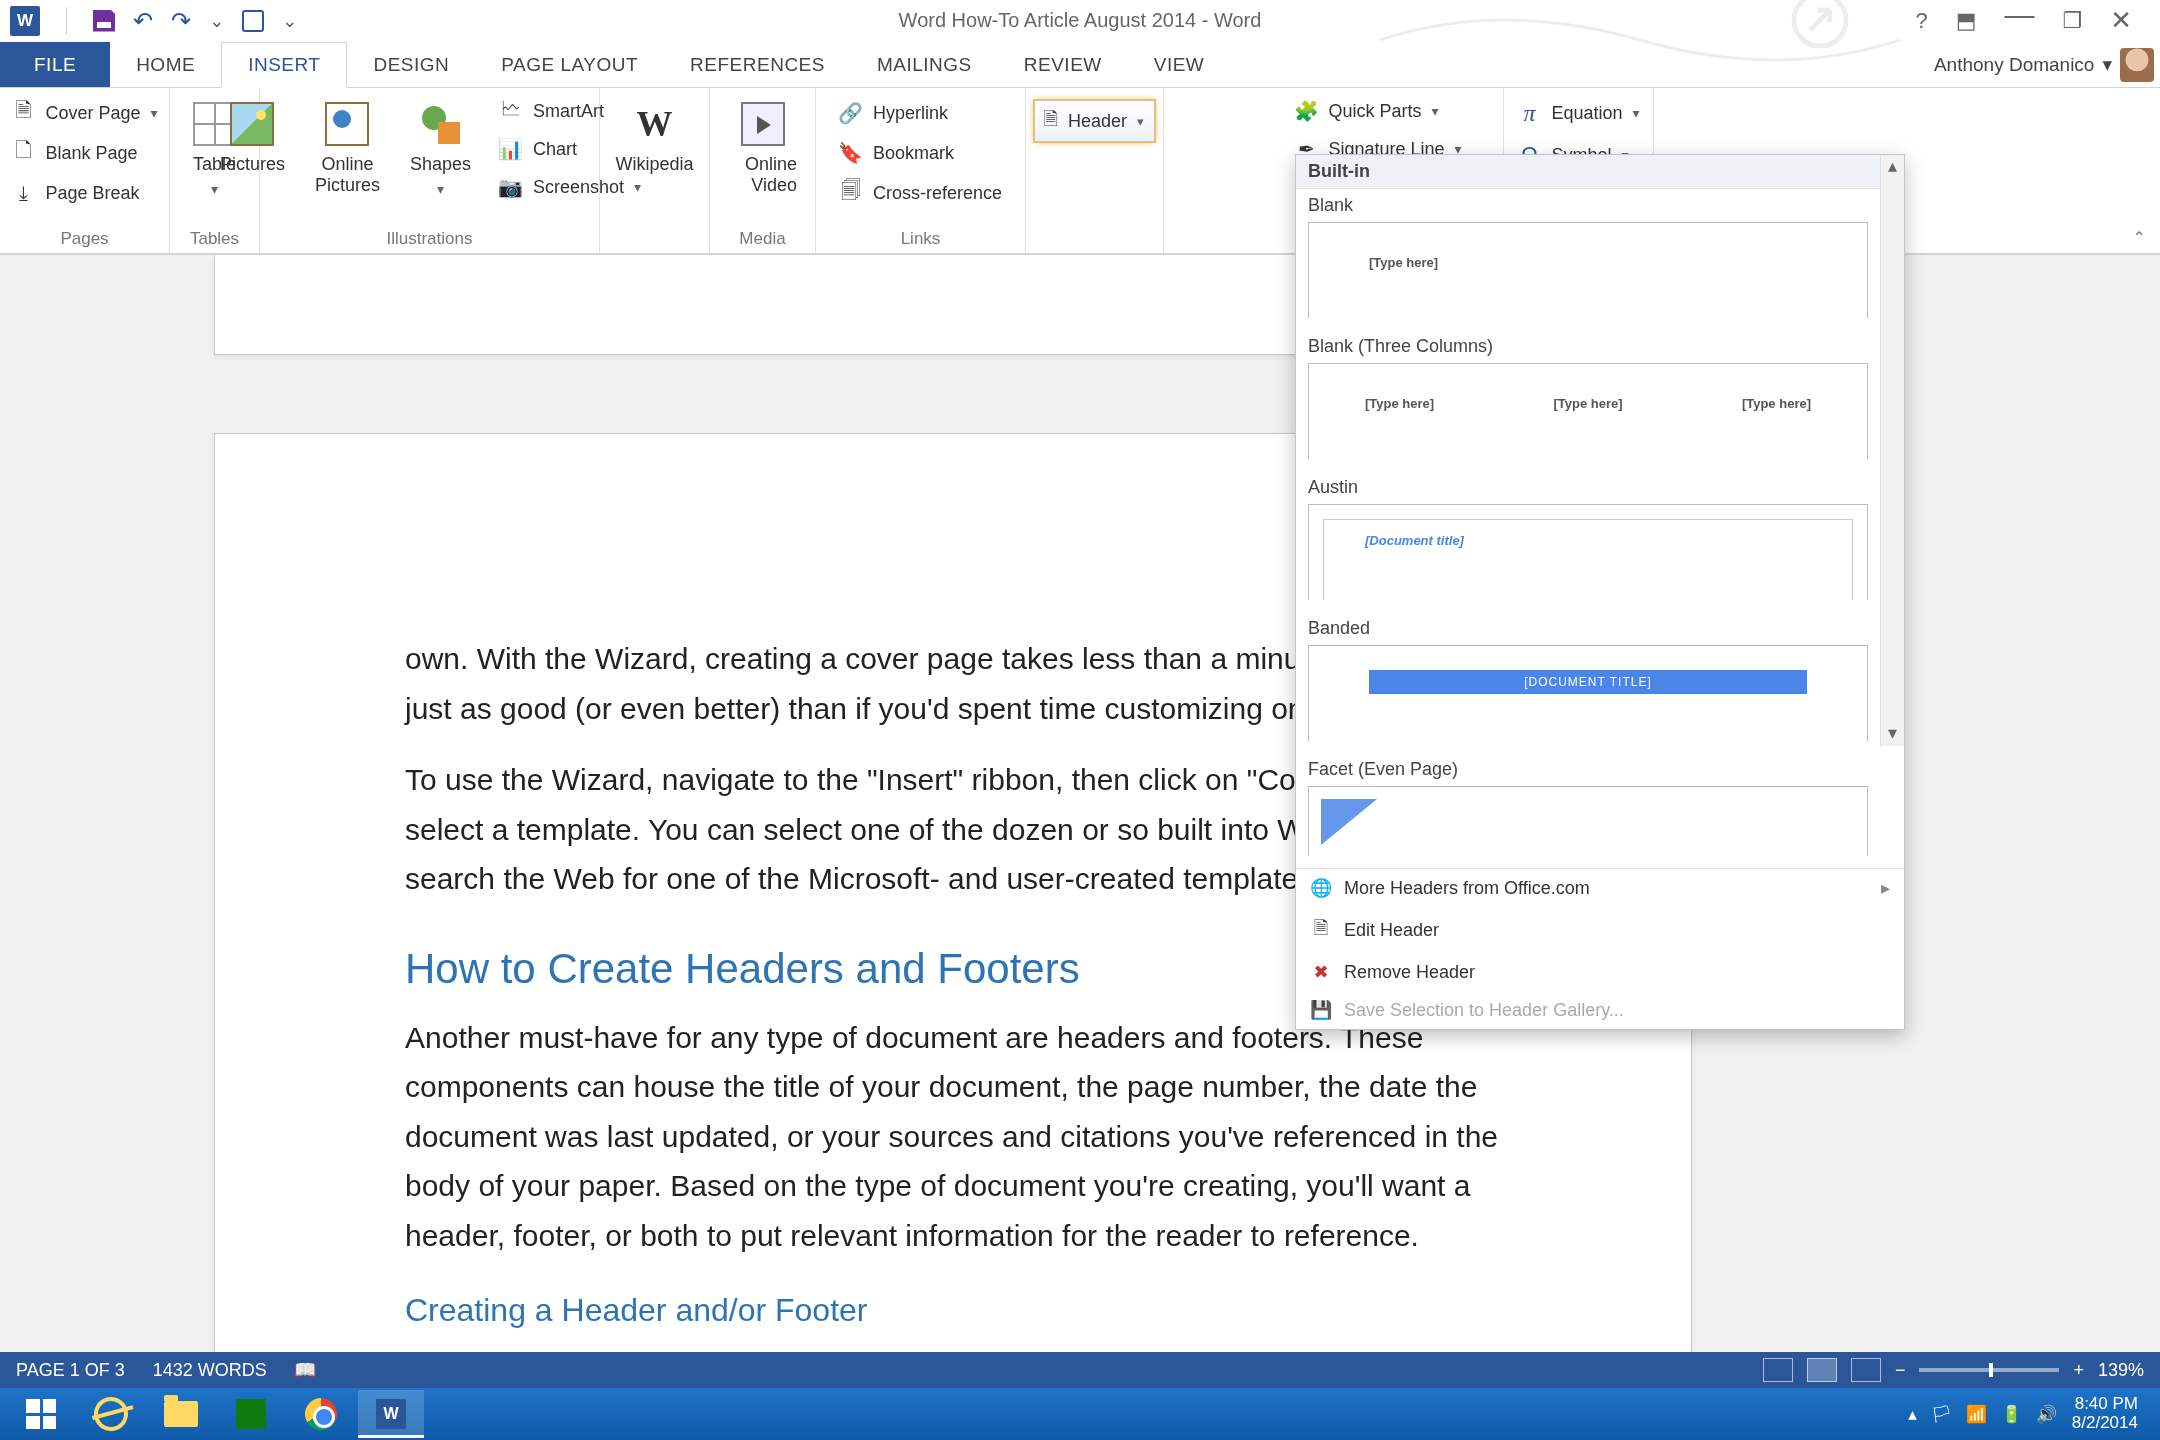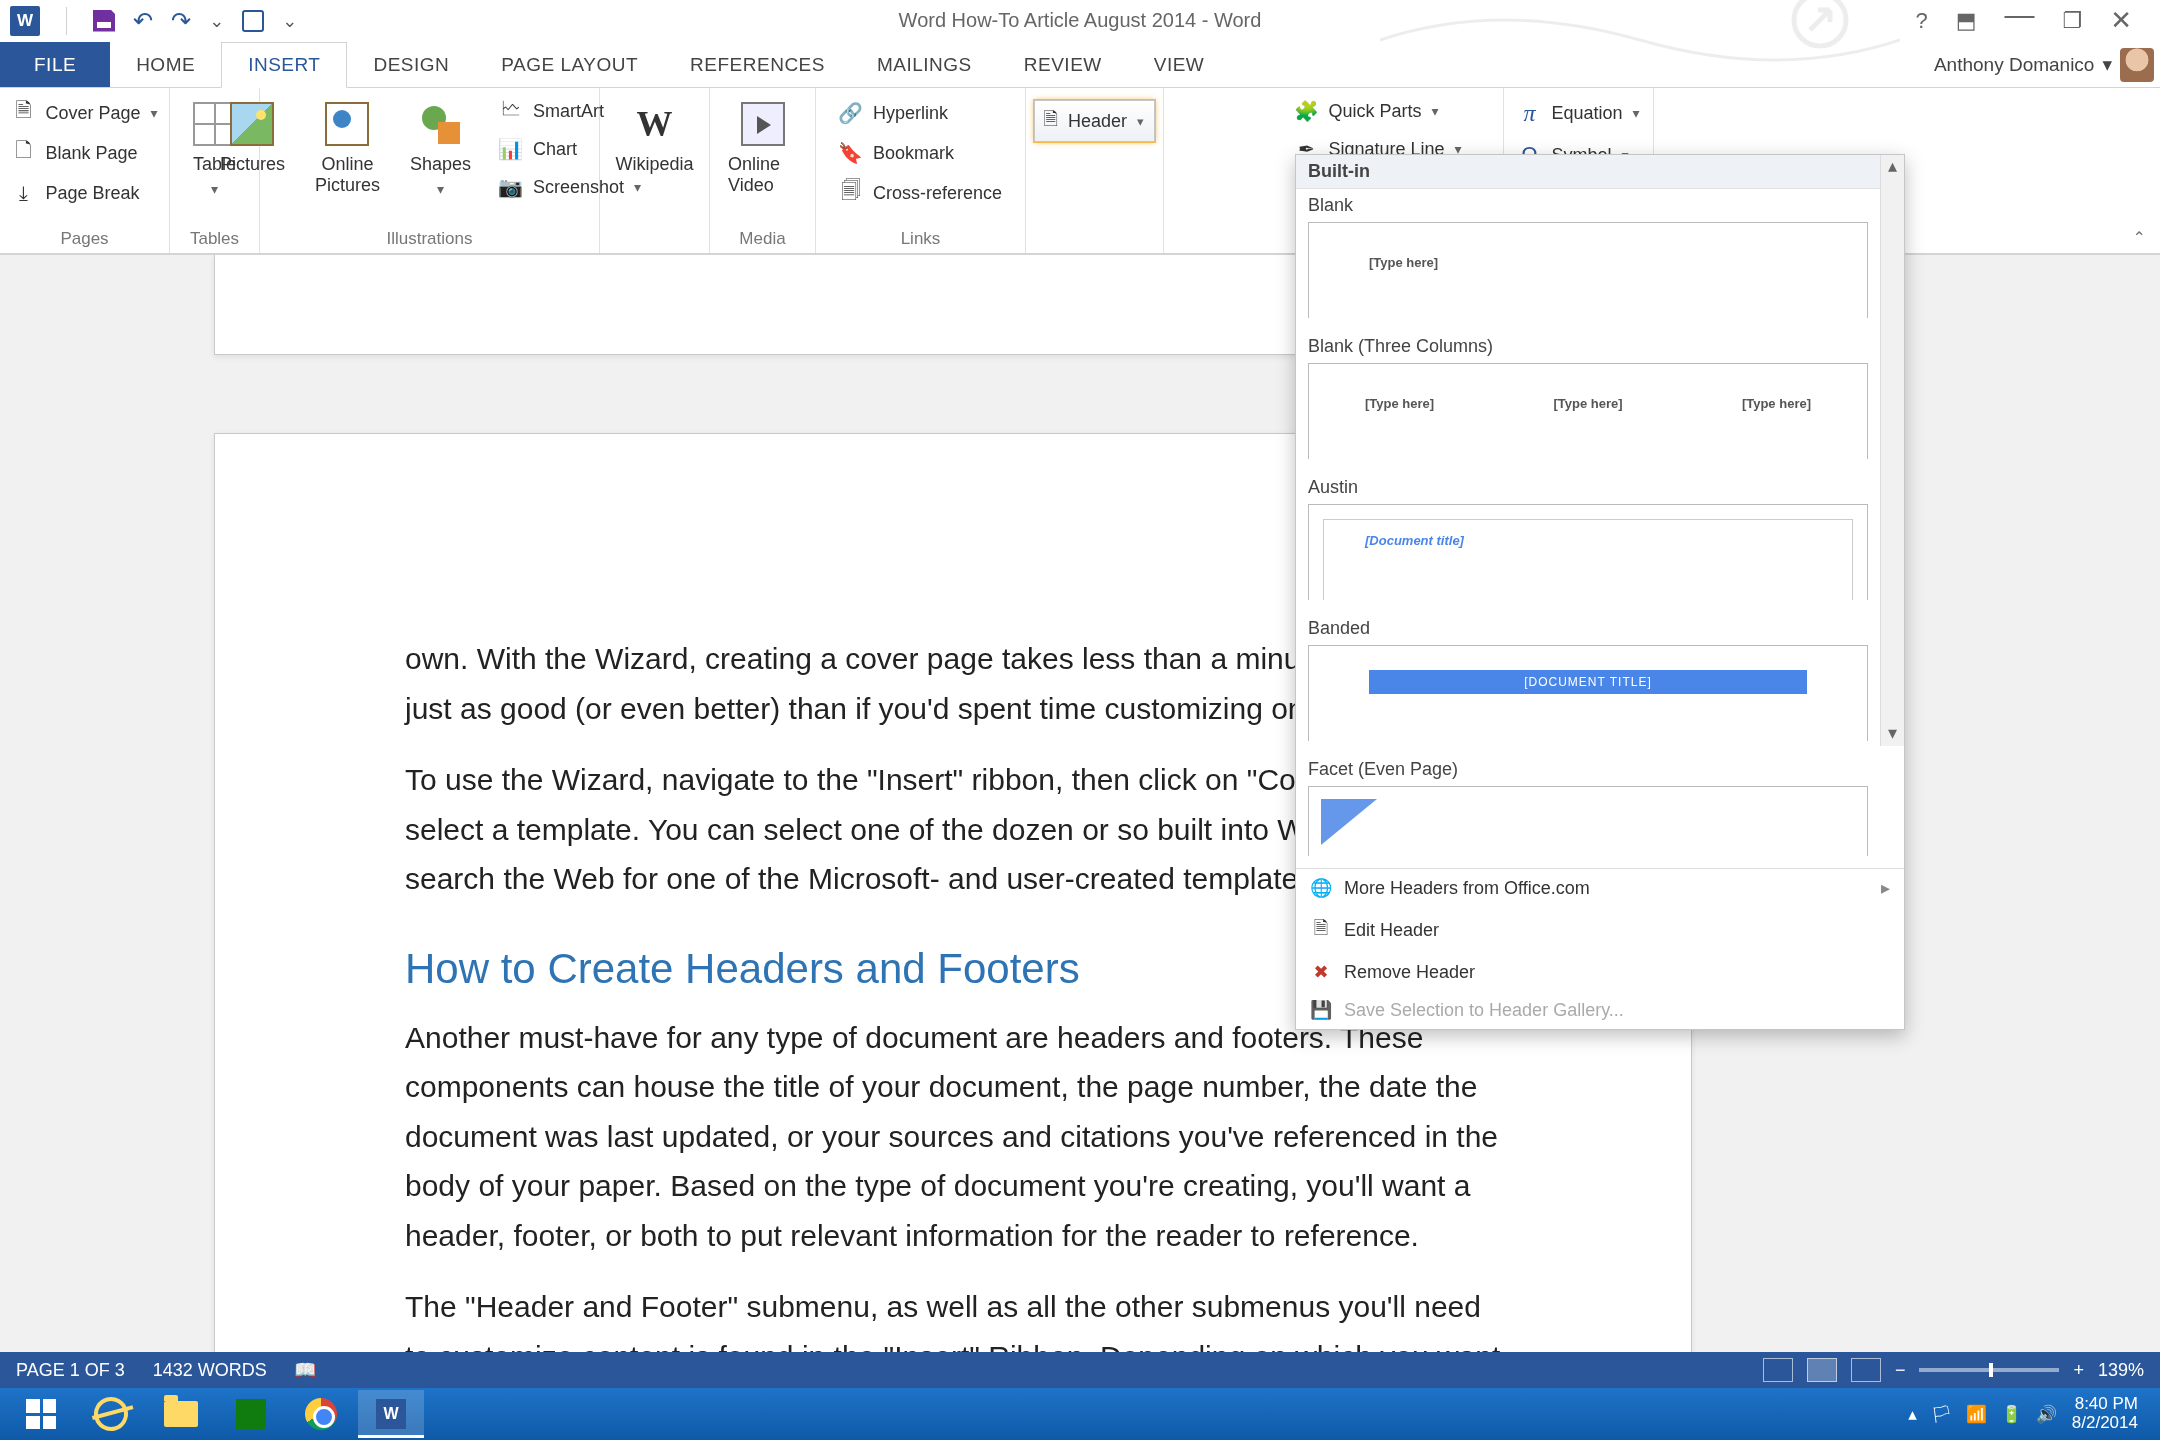--- a/index.html
+++ b/index.html
@@ -313,7 +313,7 @@
         <span class="ico">
           <span class="ic-video"></span>
         </span>
-        <span style="text-align:left">Online Video</span>
+        <span style="text-align:right">Online Video</span>
       </div>
     <div class="groupname">Media</div>
   </div>

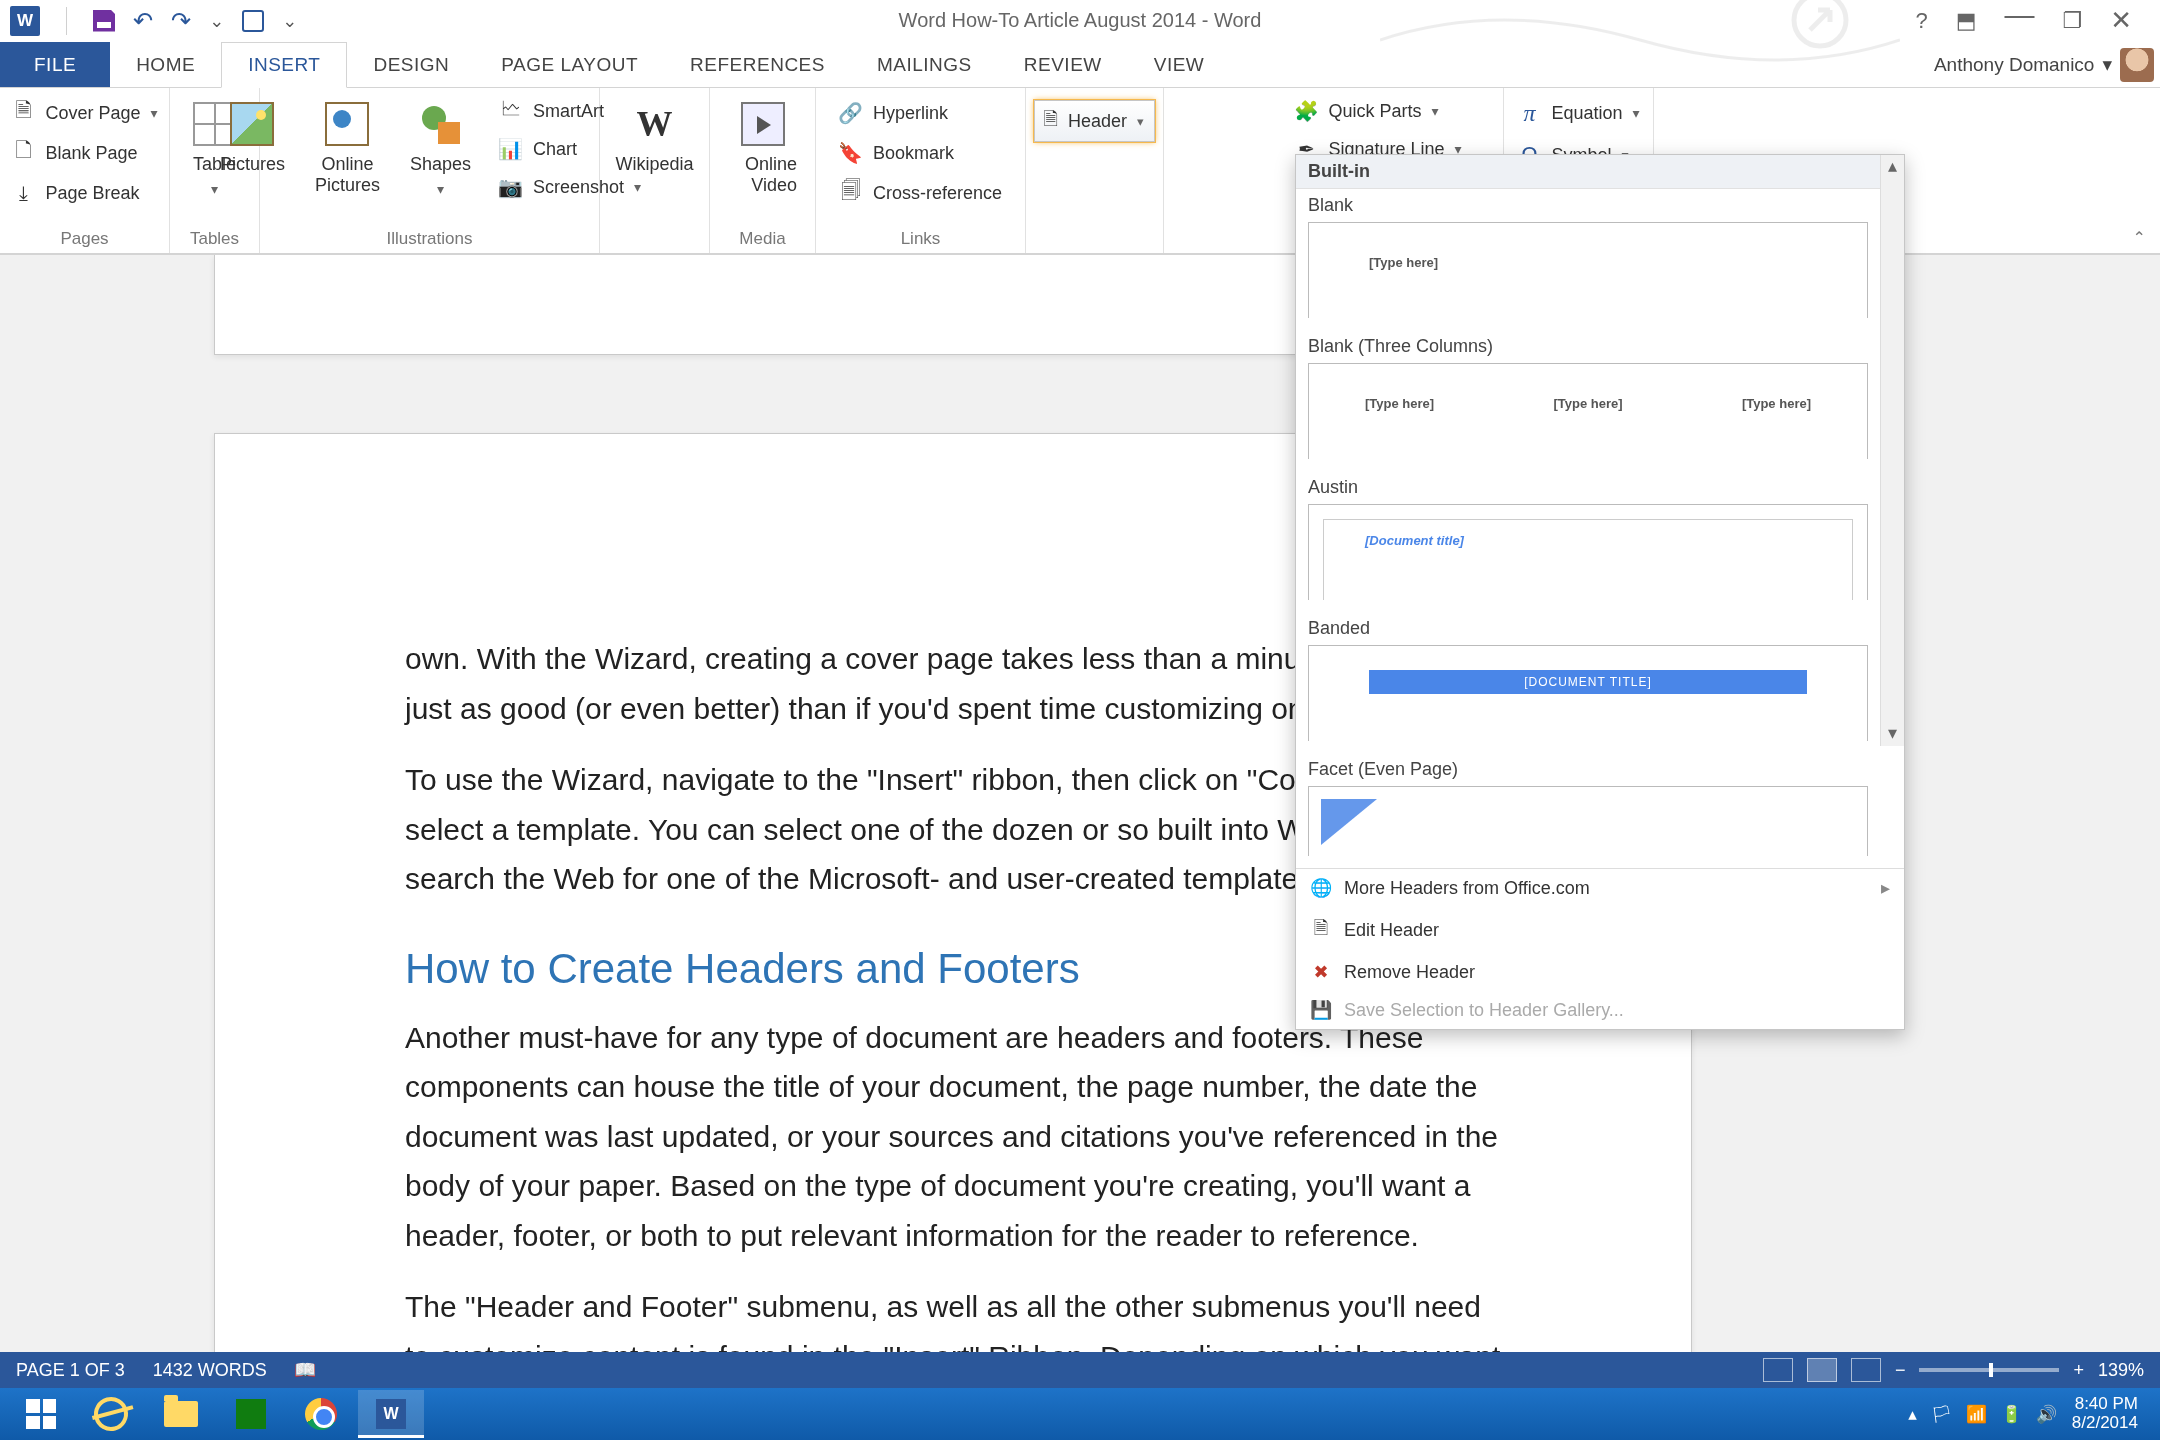--- a/index.html
+++ b/index.html
@@ -394,6 +394,7 @@
     <p>To use the Wizard, navigate to the "Insert" ribbon, then click on "Cover Page" and select a template. You can select one of the dozen or so built into Word itself, or search the Web for one of the Microsoft- and user-created templates.</p>
     <h2>How to Create Headers and Footers</h2>
     <p>Another must-have for any type of document are headers and footers. These components can house the title of your document, the page number, the date the document was last updated, or your sources and citations you've referenced in the body of your paper. Based on the type of document you're creating, you'll want a header, footer, or both to put relevant information for the reader to reference.</p>
+    <h3>Creating a Header and/or Footer</h3>
     <p>The "Header and Footer" submenu, as well as all the other submenus you'll need to customize content is found in the "Insert" Ribbon. Depending on which you want to insert, click on either the "Header" or "Footer" dropdown, and select a format you'd like for your header. If you're creating both a header and</p>
   </div>
 </div>

